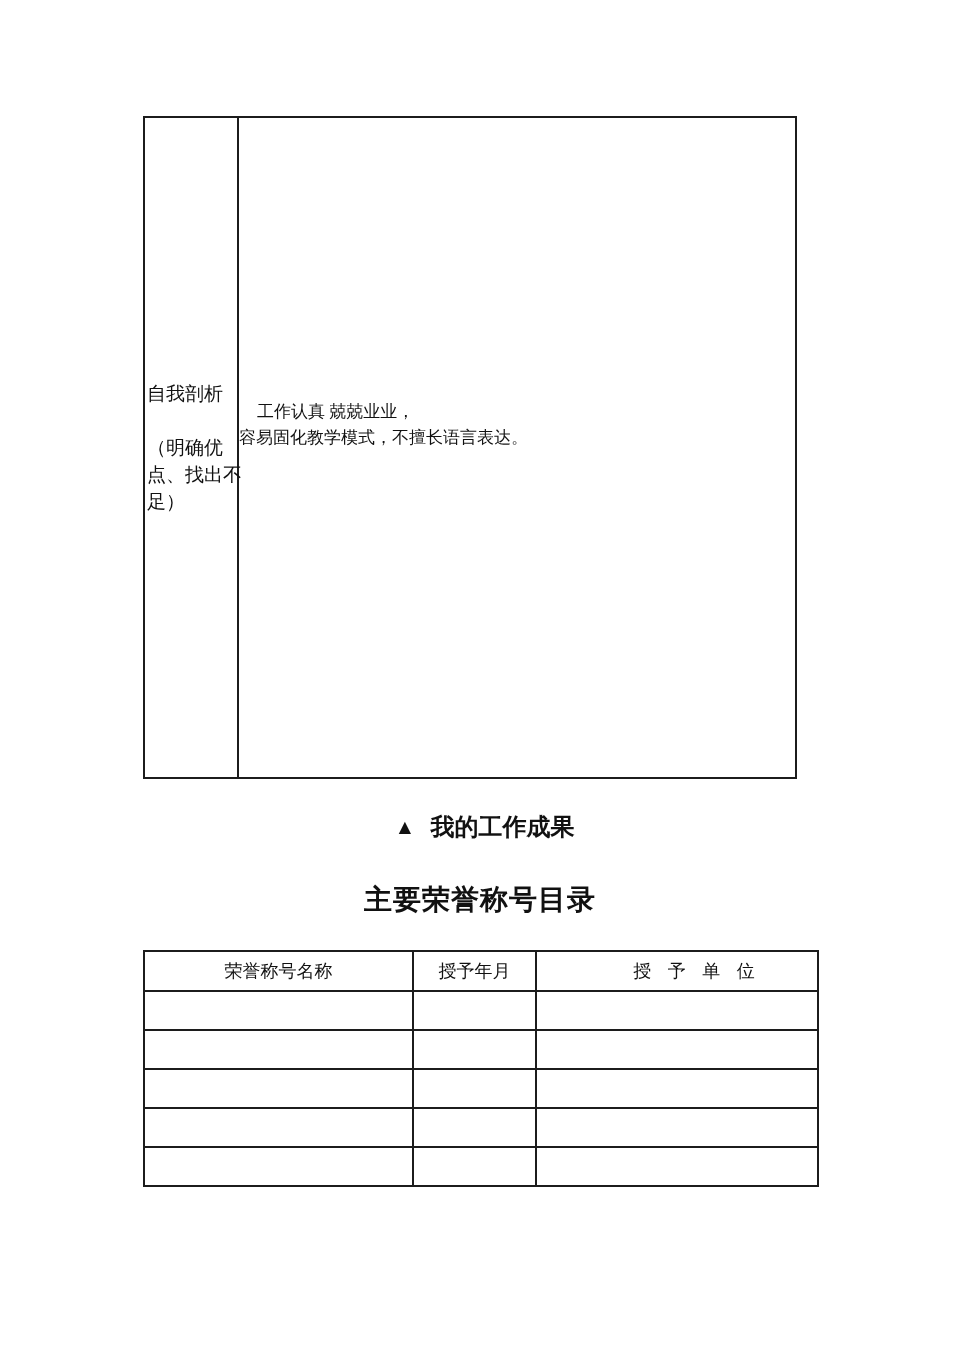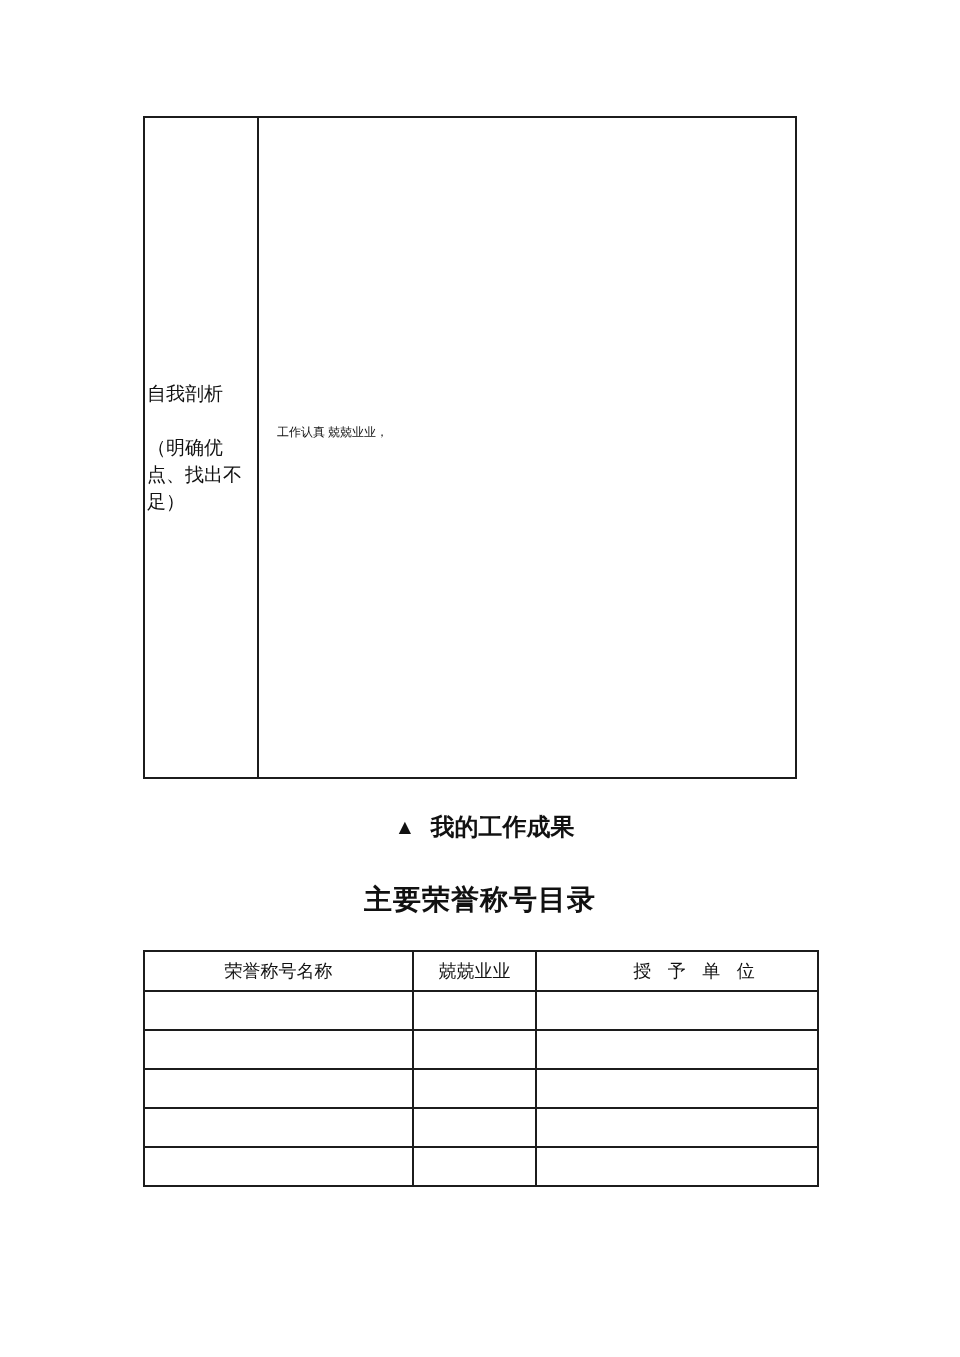--- a/index.html
+++ b/index.html
@@ -15,7 +15,7 @@
     border:2px solid #1c1c1c; display:flex;
   }
   .t1-left {
-    width:114px; border-right:2px solid #1c1c1c;
+    width:94px; border-right:2px solid #1c1c1c;
     padding:262px 1px 0 2px; font-size:19px; line-height:27px;
   }
   .t1-left .line { min-height:27px; white-space:nowrap; }

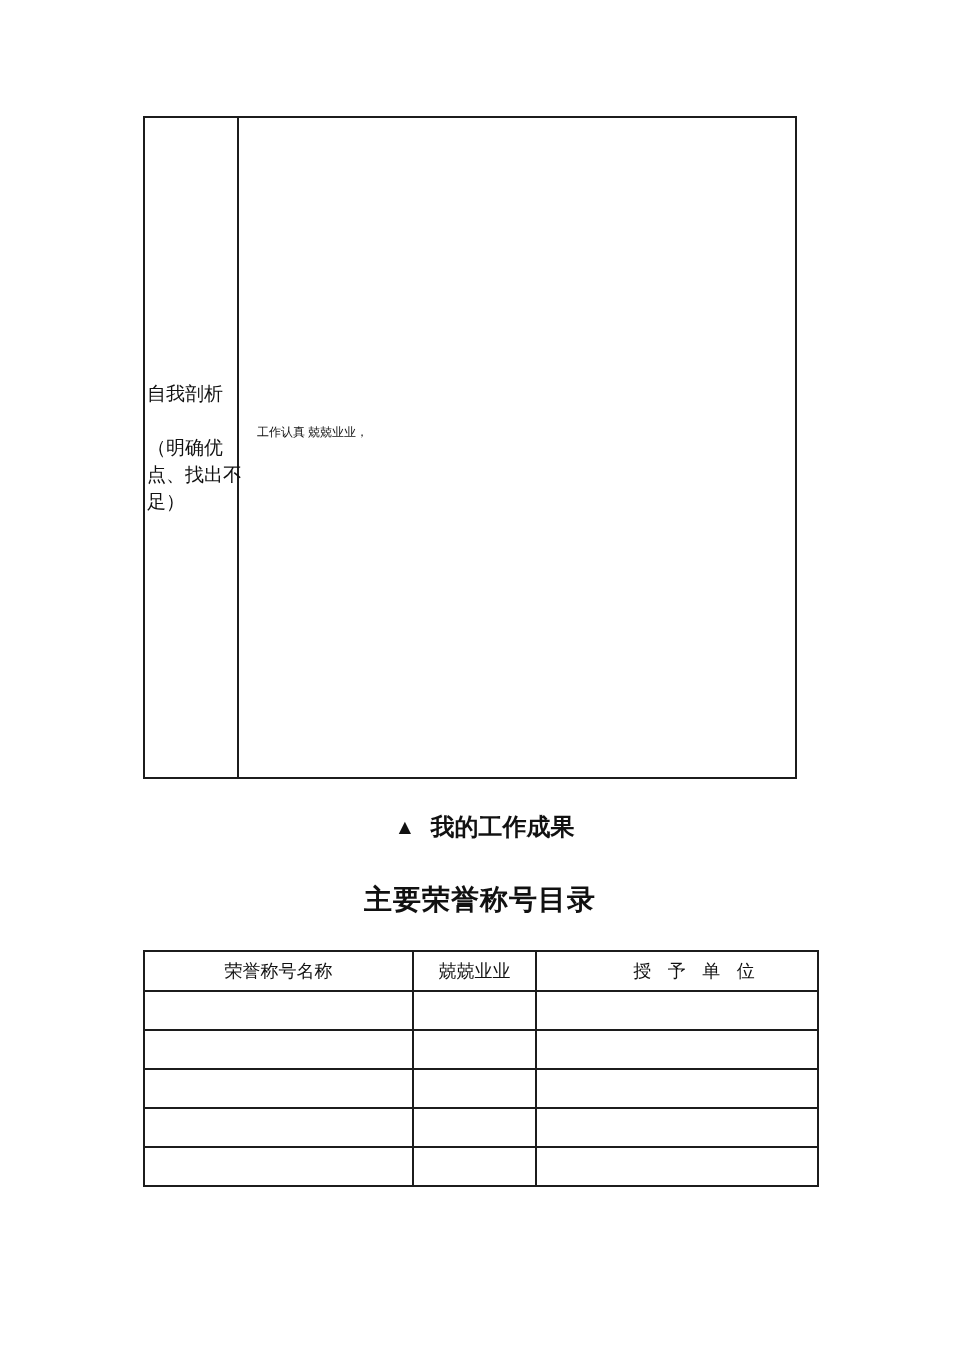--- a/index.html
+++ b/index.html
@@ -20,7 +20,7 @@
   }
   .t1-left .line { min-height:27px; white-space:nowrap; }
   .t1-right {
-    flex:1; padding-top:281px; font-size:12px; line-height:26px;margin-top:20px;
+    flex:1; padding-top:281px; font-size:17px; line-height:26px;
   }
   .t1-right .line { min-height:26px; }
   .t1-right .indent { text-indent:18px; }

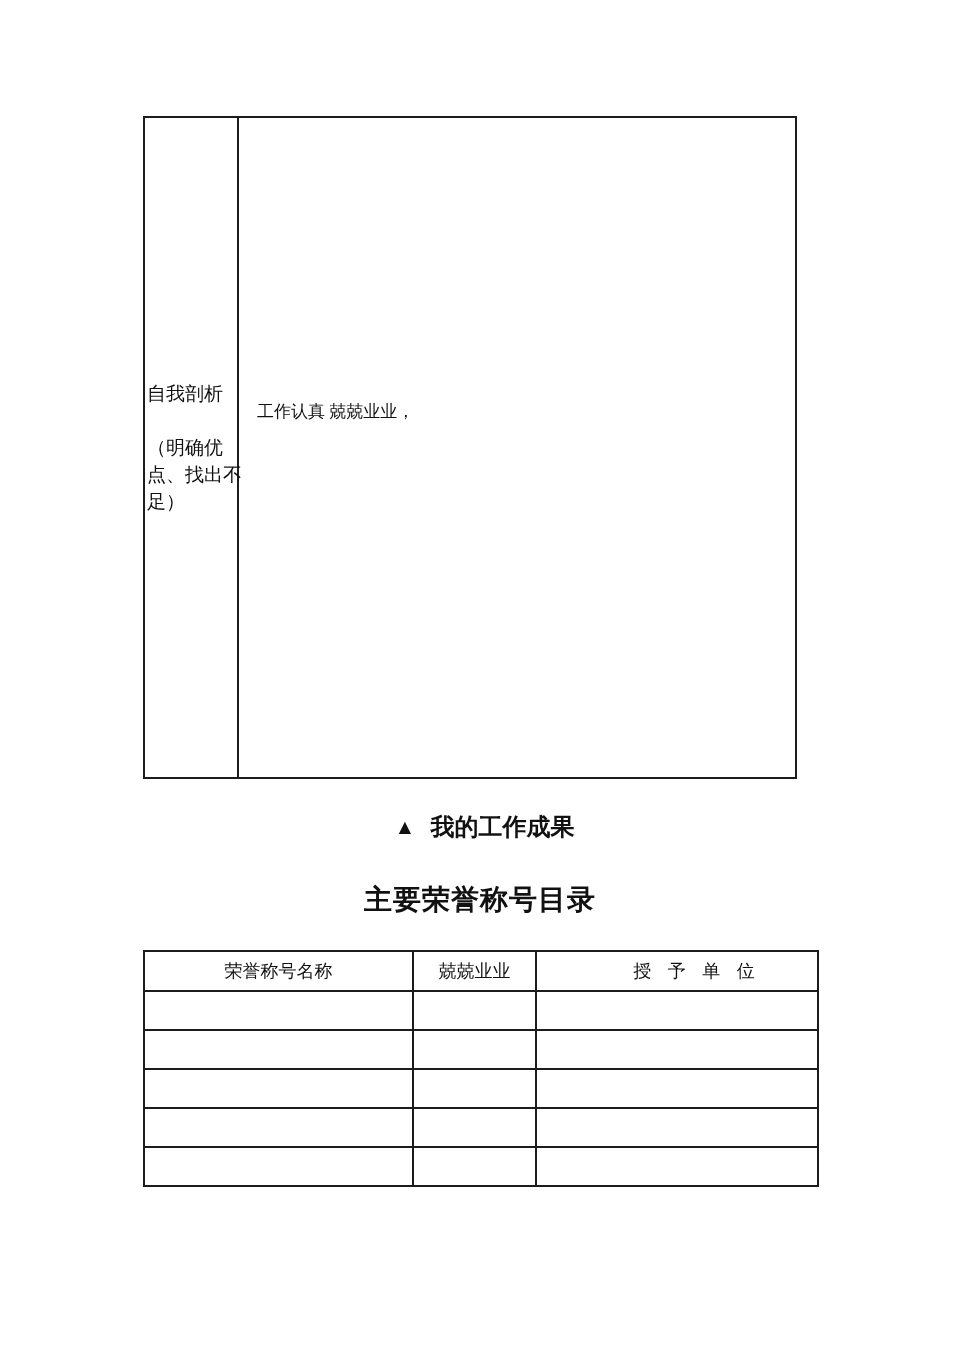--- a/index.html
+++ b/index.html
@@ -61,6 +61,7 @@
     </div>
     <div class="t1-right">
       <div class="line indent">工作认真 兢兢业业，</div>
+      <div class="line">容易固化教学模式，不擅长语言表达。</div>
     </div>
   </div>
 

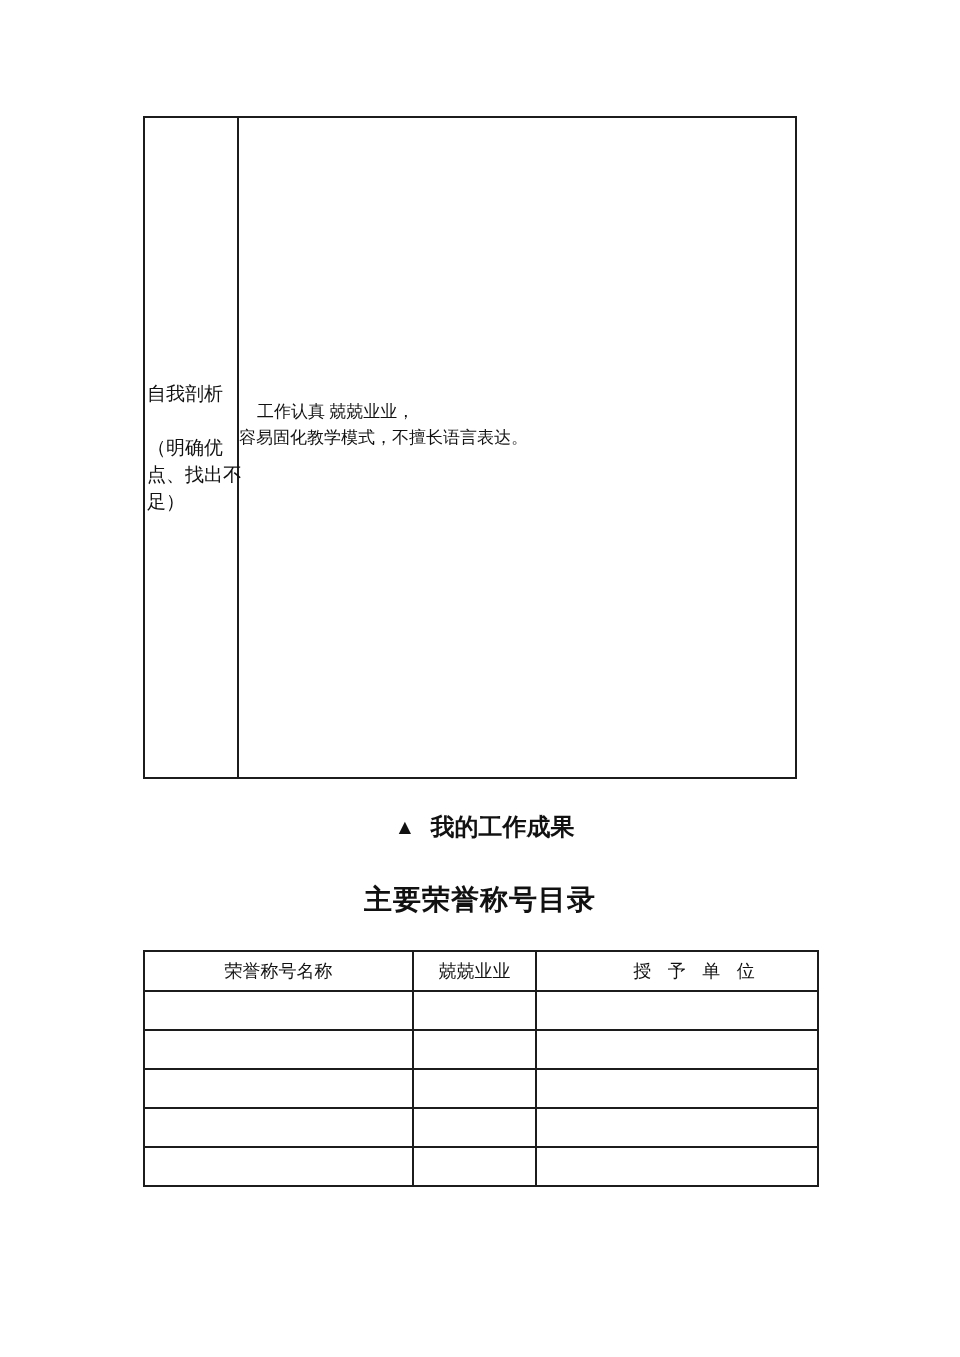--- a/index.html
+++ b/index.html
@@ -80,7 +80,7 @@
     <thead>
       <tr>
         <th>荣誉称号名称</th>
-        <th>兢兢业业</th>
+        <th>授予年月</th>
         <th class="spaced">授 予 单 位</th>
       </tr>
     </thead>

